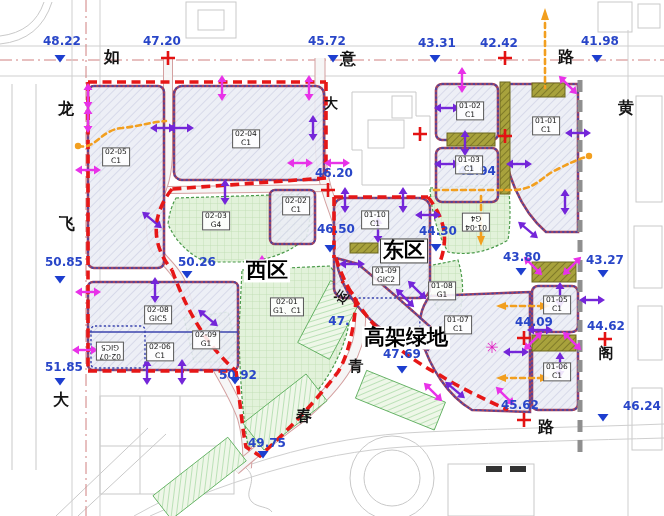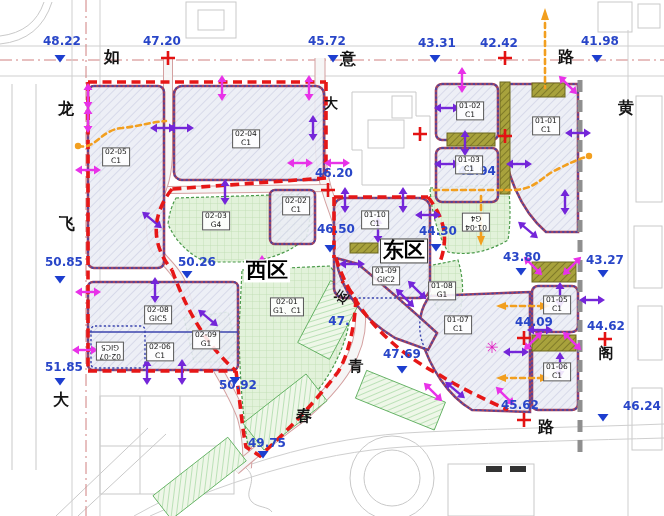--- a/index.html
+++ b/index.html
@@ -465,6 +465,7 @@
 <div id="labels">
   <div class="rg" id="rg-west" style="left: 267px; top: 271px;">西区</div>
   <div class="rg boxed" id="rg-east" style="left: 404px; top: 251px;">东区</div>
+  <div class="rg" id="rg-greenway" style="left: 406px; top: 338px;">高架绿地</div>
   <div class="ast" id="ast" style="left: 492px; top: 347px; color: rgb(224, 32, 192);">✳</div>
 <div class="elev" style="left: 62px; top: 41px;">48.22</div>
       <div class="elev" style="left: 162px; top: 41px;">47.20</div>

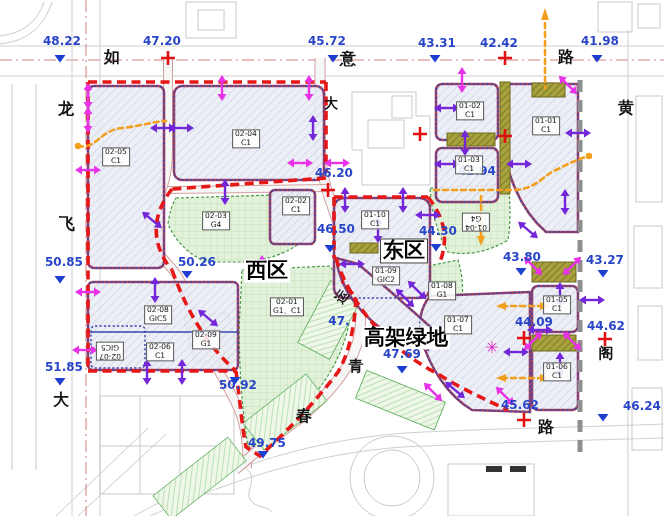--- a/index.html
+++ b/index.html
@@ -484,7 +484,7 @@
       <div class="elev" style="left: 64px; top: 262px;">50.85</div>
       <div class="elev" style="left: 64px; top: 367px;">51.85</div>
       <div class="elev" style="left: 197px; top: 262px;">50.26</div>
-      <div class="elev" style="left: 238px; top: 385px;">50.92</div>
+      <div class="elev" style="left: 238px; top: 375px;">50.92</div>
       <div class="elev" style="left: 267px; top: 443px;">49.75</div>
       <div class="elev" style="left: 402px; top: 354px;">47.69</div>
       <div class="elev" style="left: 522px; top: 322px; margin-left: 12px;">44.09</div>

